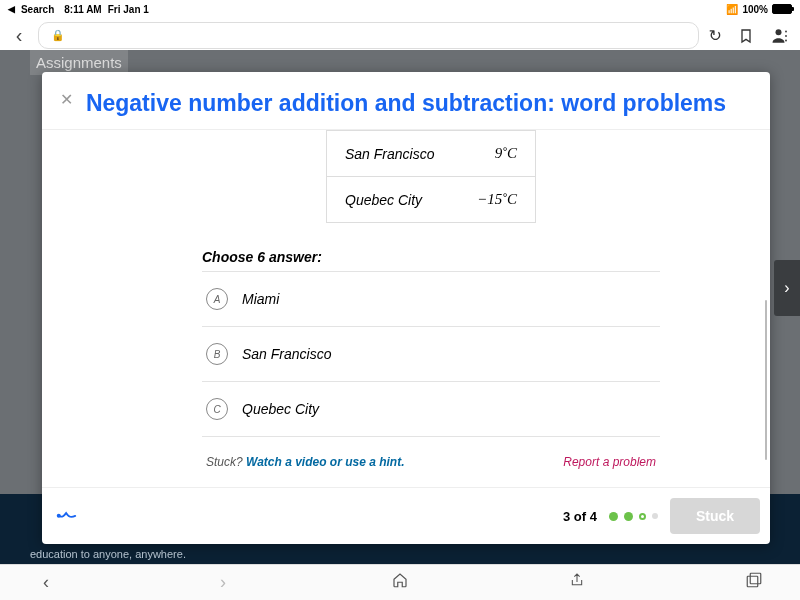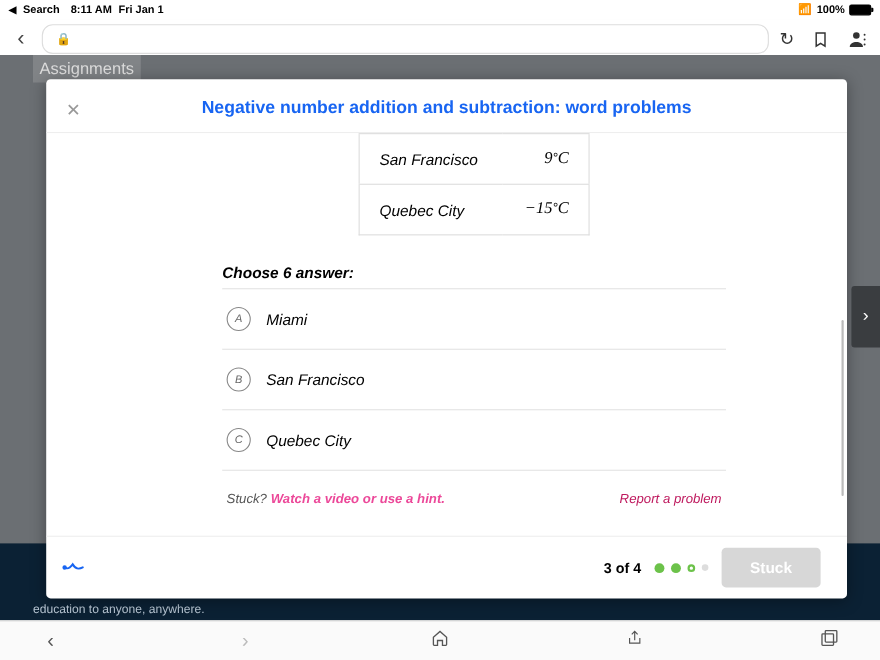--- a/index.html
+++ b/index.html
@@ -32,7 +32,7 @@
   
   .modal { position:absolute; top: 72px; left:42px; right:30px; bottom:56px; background:#fff; border-radius:4px; box-shadow:0 2px 14px rgba(0,0,0,.35); display:flex; flex-direction:column; overflow:hidden; }
   .modal-head { position:relative; text-align:center; padding:18px 40px 12px 40px; border-bottom:1px solid #eee; }
-  .modal-head h1 { color:#1865f2; font-size:16px; font-weight:700; }
+  .modal-head h1 { color:#1865f2; font-size:23px; font-weight:700; }
   .close-x { position:absolute; left:18px; top:18px; color:#999; font-size:16px; cursor:pointer; }
 
   .modal-body { flex:1; overflow:hidden; padding: 0 110px 0 160px; position:relative;font-style:italic; }

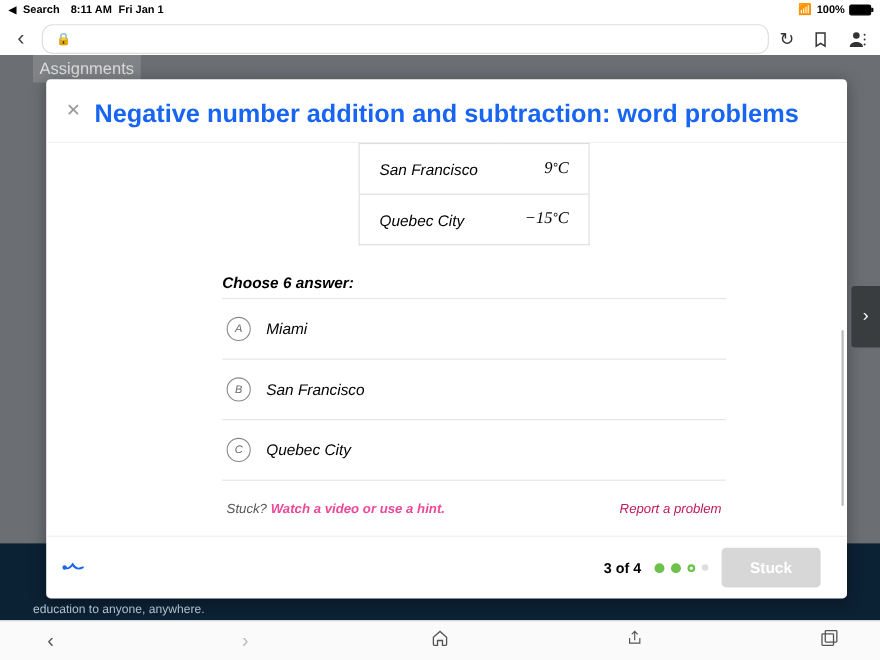--- a/index.html
+++ b/index.html
@@ -48,7 +48,7 @@
   .ans-letter { width:22px; height:22px; border:1px solid #888; border-radius:50%; display:flex; align-items:center; justify-content:center; font-size:10px; color:#666; }
 
   .stuck-row { display:flex; justify-content:space-between; align-items:center; font-size:12px; padding: 18px 4px 10px 4px; color:#555;}
-  .stuck-row a { color:#ec4899; text-decoration:none; font-weight:600; }
+  .stuck-row a { color:#0369a1; text-decoration:none; font-weight:600; }
   .report { color:#be185d; }
 
   .modal-foot { border-top:1px solid #eee; padding:10px 24px 10px 14px; display:flex; align-items:center; justify-content:space-between; }

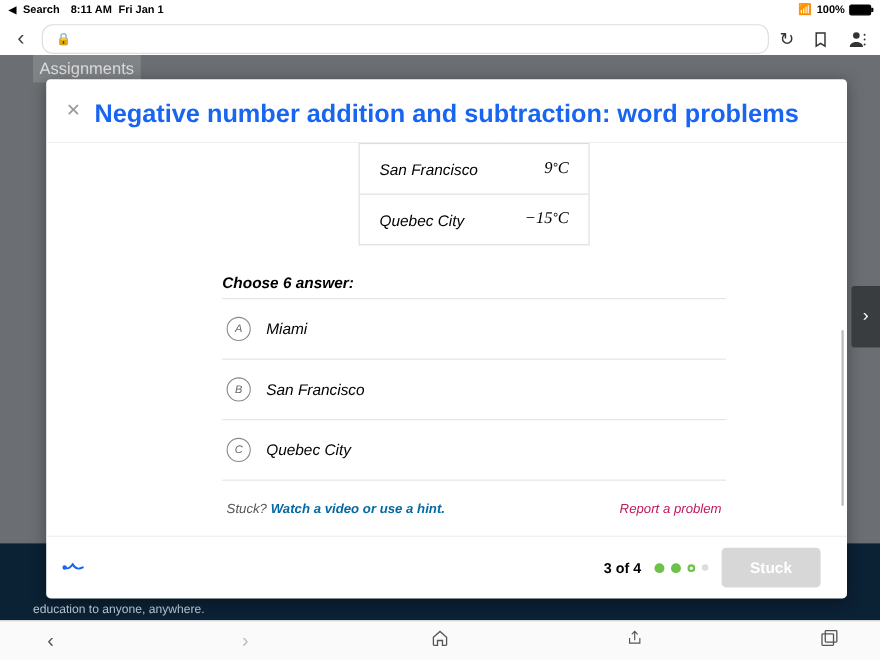--- a/index.html
+++ b/index.html
@@ -51,7 +51,7 @@
   .stuck-row a { color:#0369a1; text-decoration:none; font-weight:600; }
   .report { color:#be185d; }
 
-  .modal-foot { border-top:1px solid #eee; padding:10px 24px 10px 14px; display:flex; align-items:center; justify-content:space-between; }
+  .modal-foot { border-top:1px solid #eee; padding:10px 10px 10px 14px; display:flex; align-items:center; justify-content:space-between; }
   .streak { color:#1865f2; font-size:18px; }
   .foot-right { display:flex; align-items:center; gap:12px; }
   .progress-text { font-size:13px; font-weight:600; }

